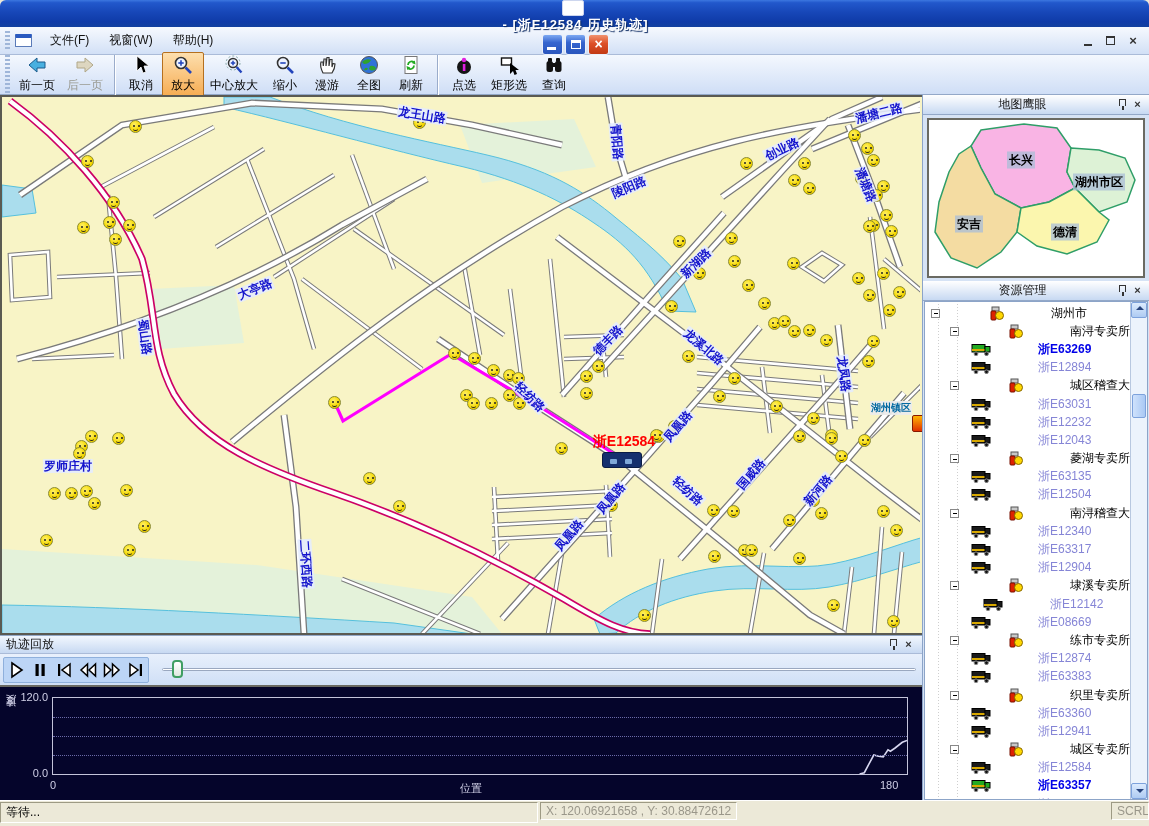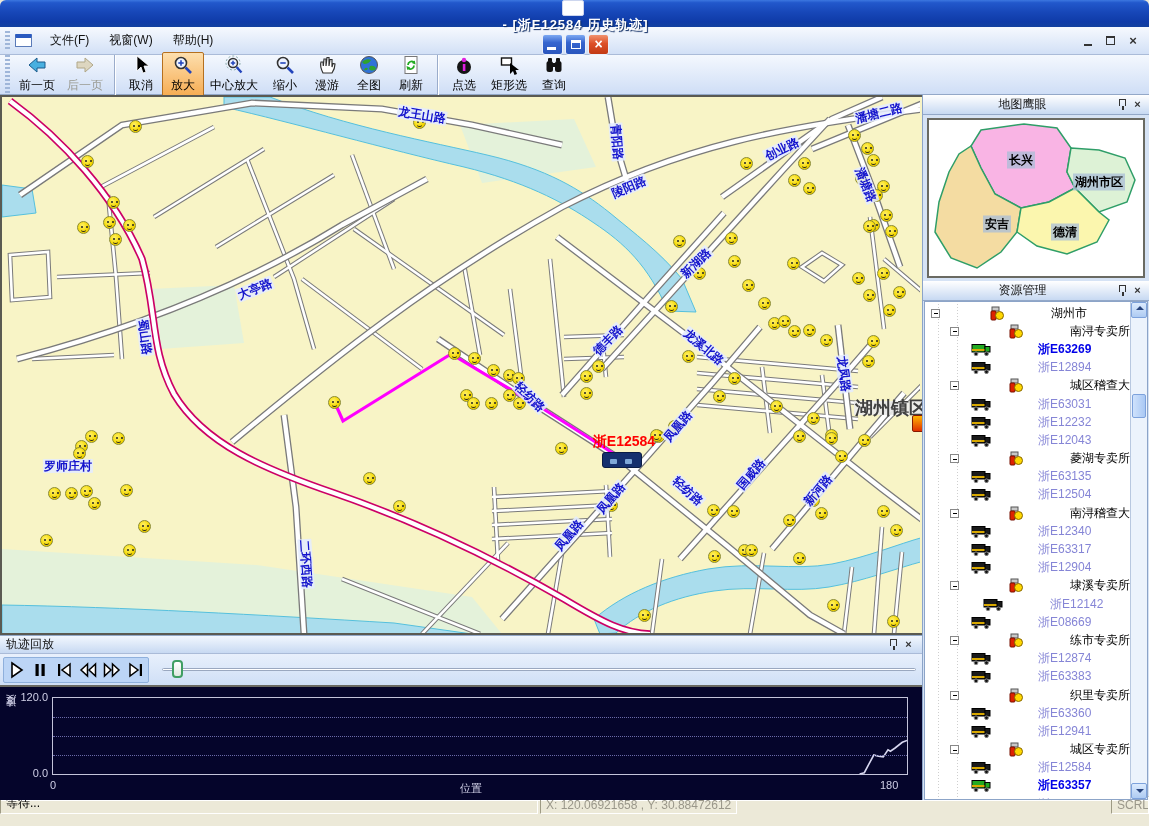--- a/index.html
+++ b/index.html
@@ -652,7 +652,7 @@
           <div id="ov-labels">
               <div class="ov-label" style="left: 92px; top: 40px;">长兴</div>
               <div class="ov-label" style="left: 170px; top: 62px;">湖州市区</div>
-              <div class="ov-label" style="left: 68px; top: 104px;">安吉</div>
+              <div class="ov-label" style="left: 40px; top: 104px;">安吉</div>
               <div class="ov-label" style="left: 136px; top: 112px;">德清</div>
             </div>
         </div>

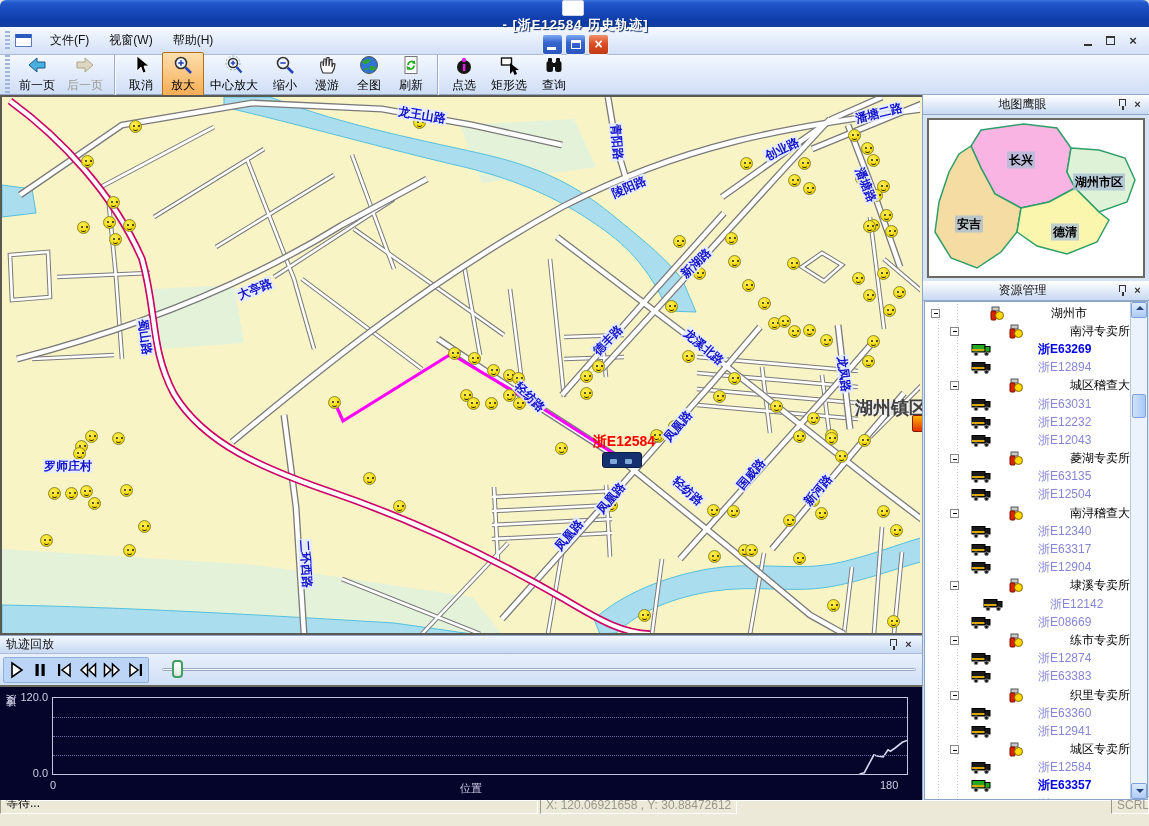--- a/index.html
+++ b/index.html
@@ -58,7 +58,7 @@
   .map-area svg.basemap { position:absolute; left:0; top:0; }
   .map-label { position:absolute; transform:translate(-50%,-50%); white-space:nowrap; font-size:12px; font-weight:bold;
     color:#1414cc; background:rgba(228,236,255,0.88); padding:0 1px; line-height:14px; border-radius:1px; }
-  .map-label.district { color:#404040; background:rgba(235,235,235,0.92); font-size:18px; }
+  .map-label.district { color:#0369a1; background:rgba(235,235,235,0.92); font-size:10px; }
   .smiley { position:absolute; width:13px; height:13px; margin:-7px 0 0 -7px; border-radius:50%;
     background:radial-gradient(circle at 40% 35%,#fff26a,#f5d800 60%,#d8b400); border:1px solid #8a8a30; }
   .smiley::before { content:""; position:absolute; left:2.5px; top:3.5px; width:2px; height:2px; background:#222;

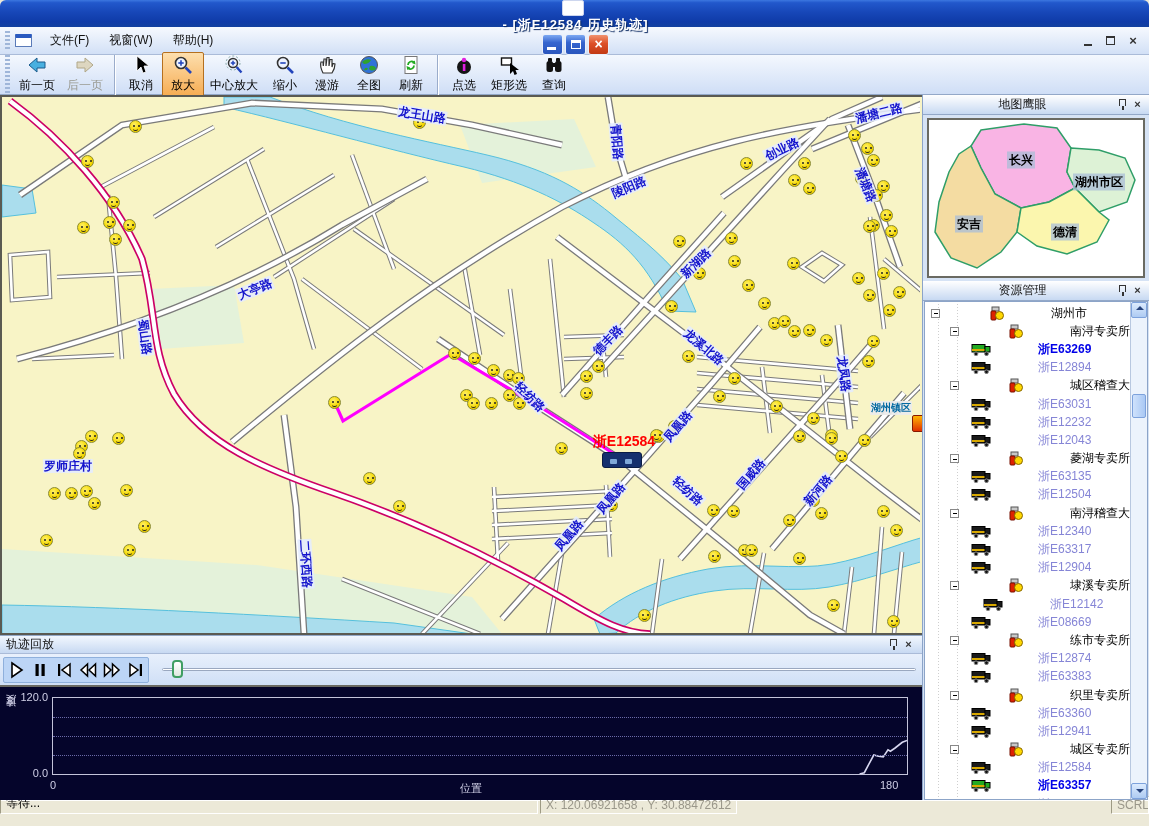--- a/index.html
+++ b/index.html
@@ -128,7 +128,7 @@
   .ax.ylab { writing-mode:vertical-rl; transform:rotate(180deg); letter-spacing:2px; }
 
   
-  .statusbar { height:14px; display:flex; align-items:flex-end; background:#ece9d8; border-top:1px solid #fff; padding-top:1px; }
+  .statusbar { height:14px; display:flex; align-items:flex-start; background:#ece9d8; border-top:1px solid #fff; padding-top:1px; }
   .sseg { border:1px solid; border-color:#9d9a84 #fff #fff #9d9a84; padding:1px 5px; font-size:12px; color:#000;
     white-space:nowrap; overflow:hidden; margin-right:2px; }
   .sseg.dim { color:#9a978a; }

